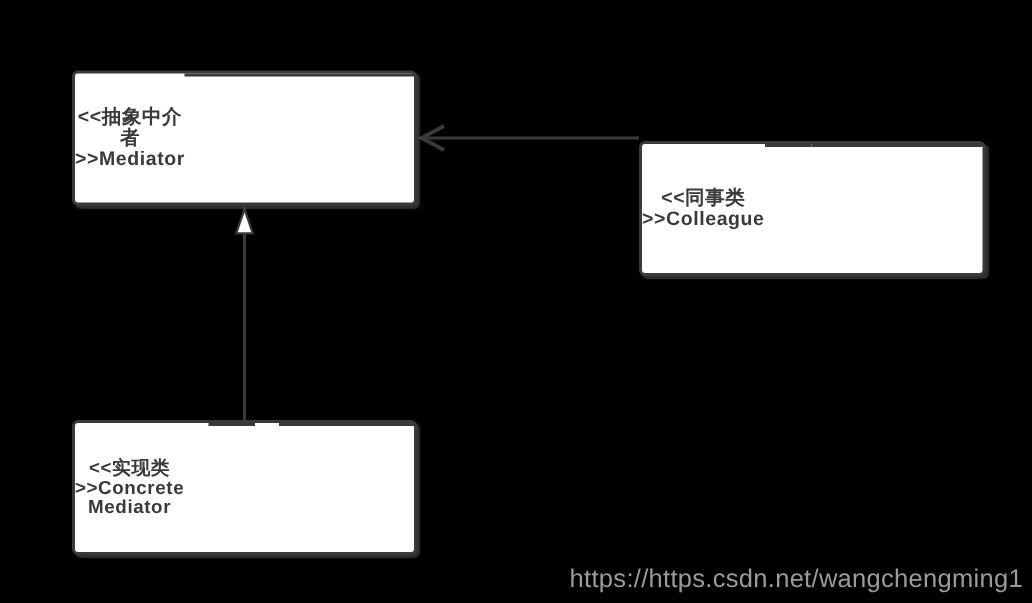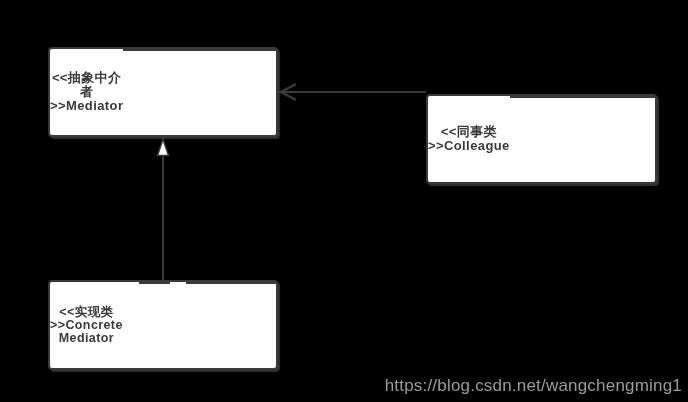--- a/index.html
+++ b/index.html
@@ -121,7 +121,7 @@
     <div class="uml-comp comp-ops"></div>
   </div>
 
-  <div class="watermark">https://blog.csdn.net/wangchengming1</div>
+  <div class="watermark">https://https.csdn.net/wangchengming1</div>
 
 </div>
 

